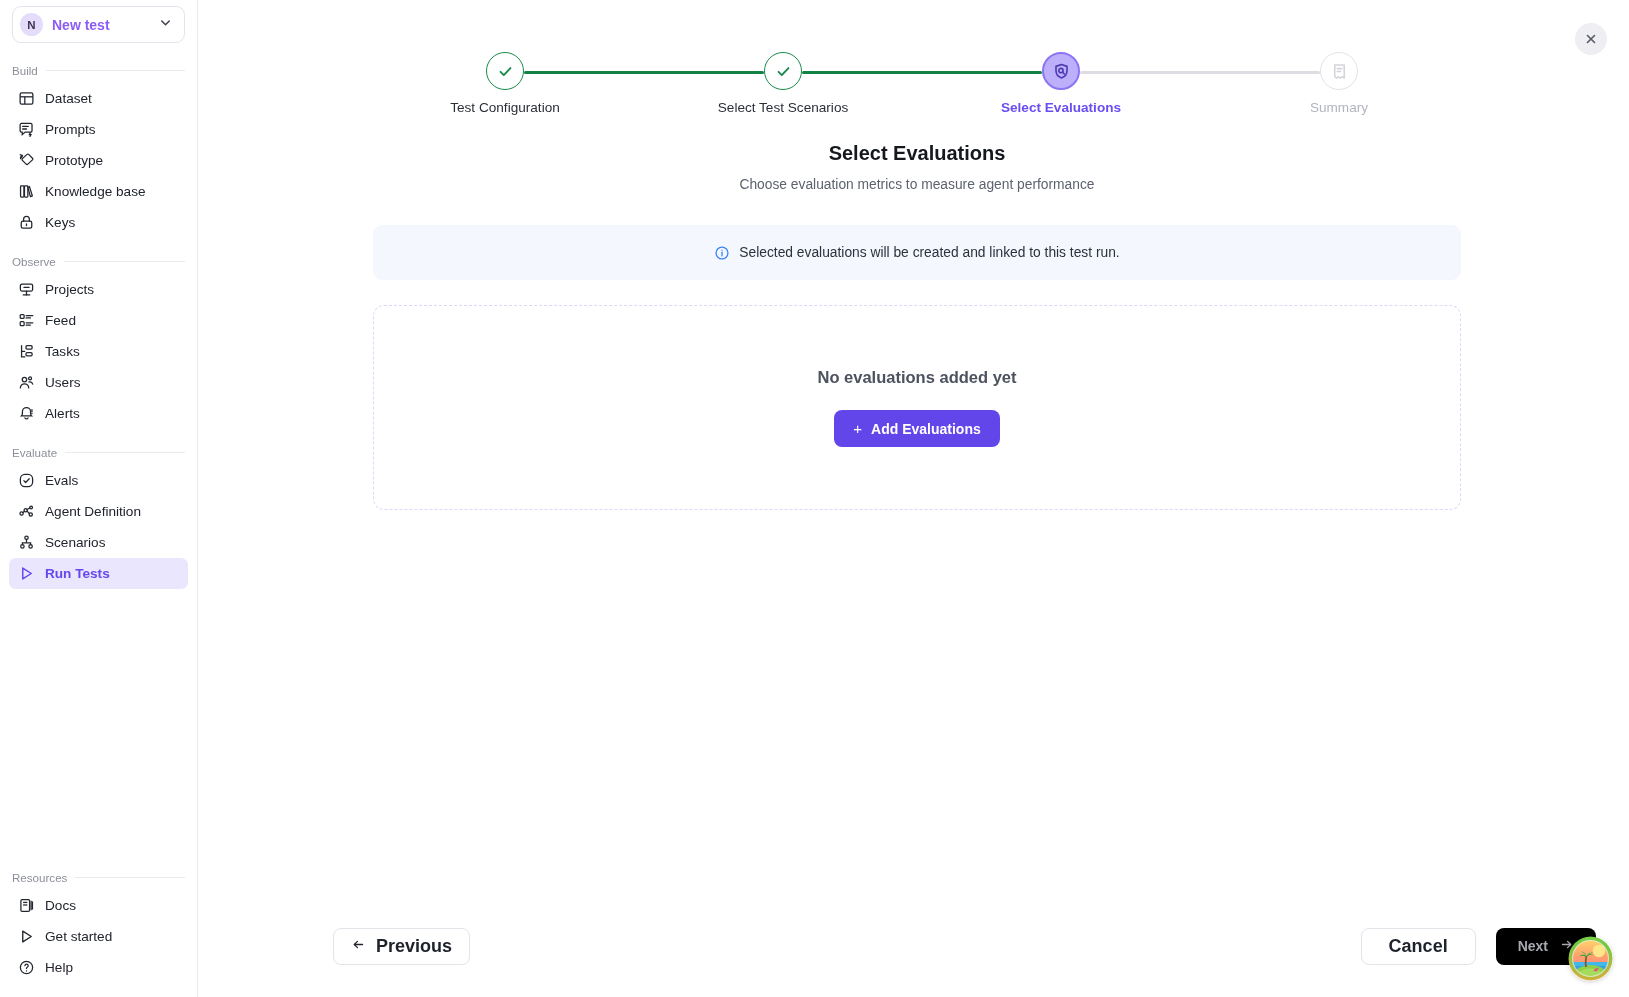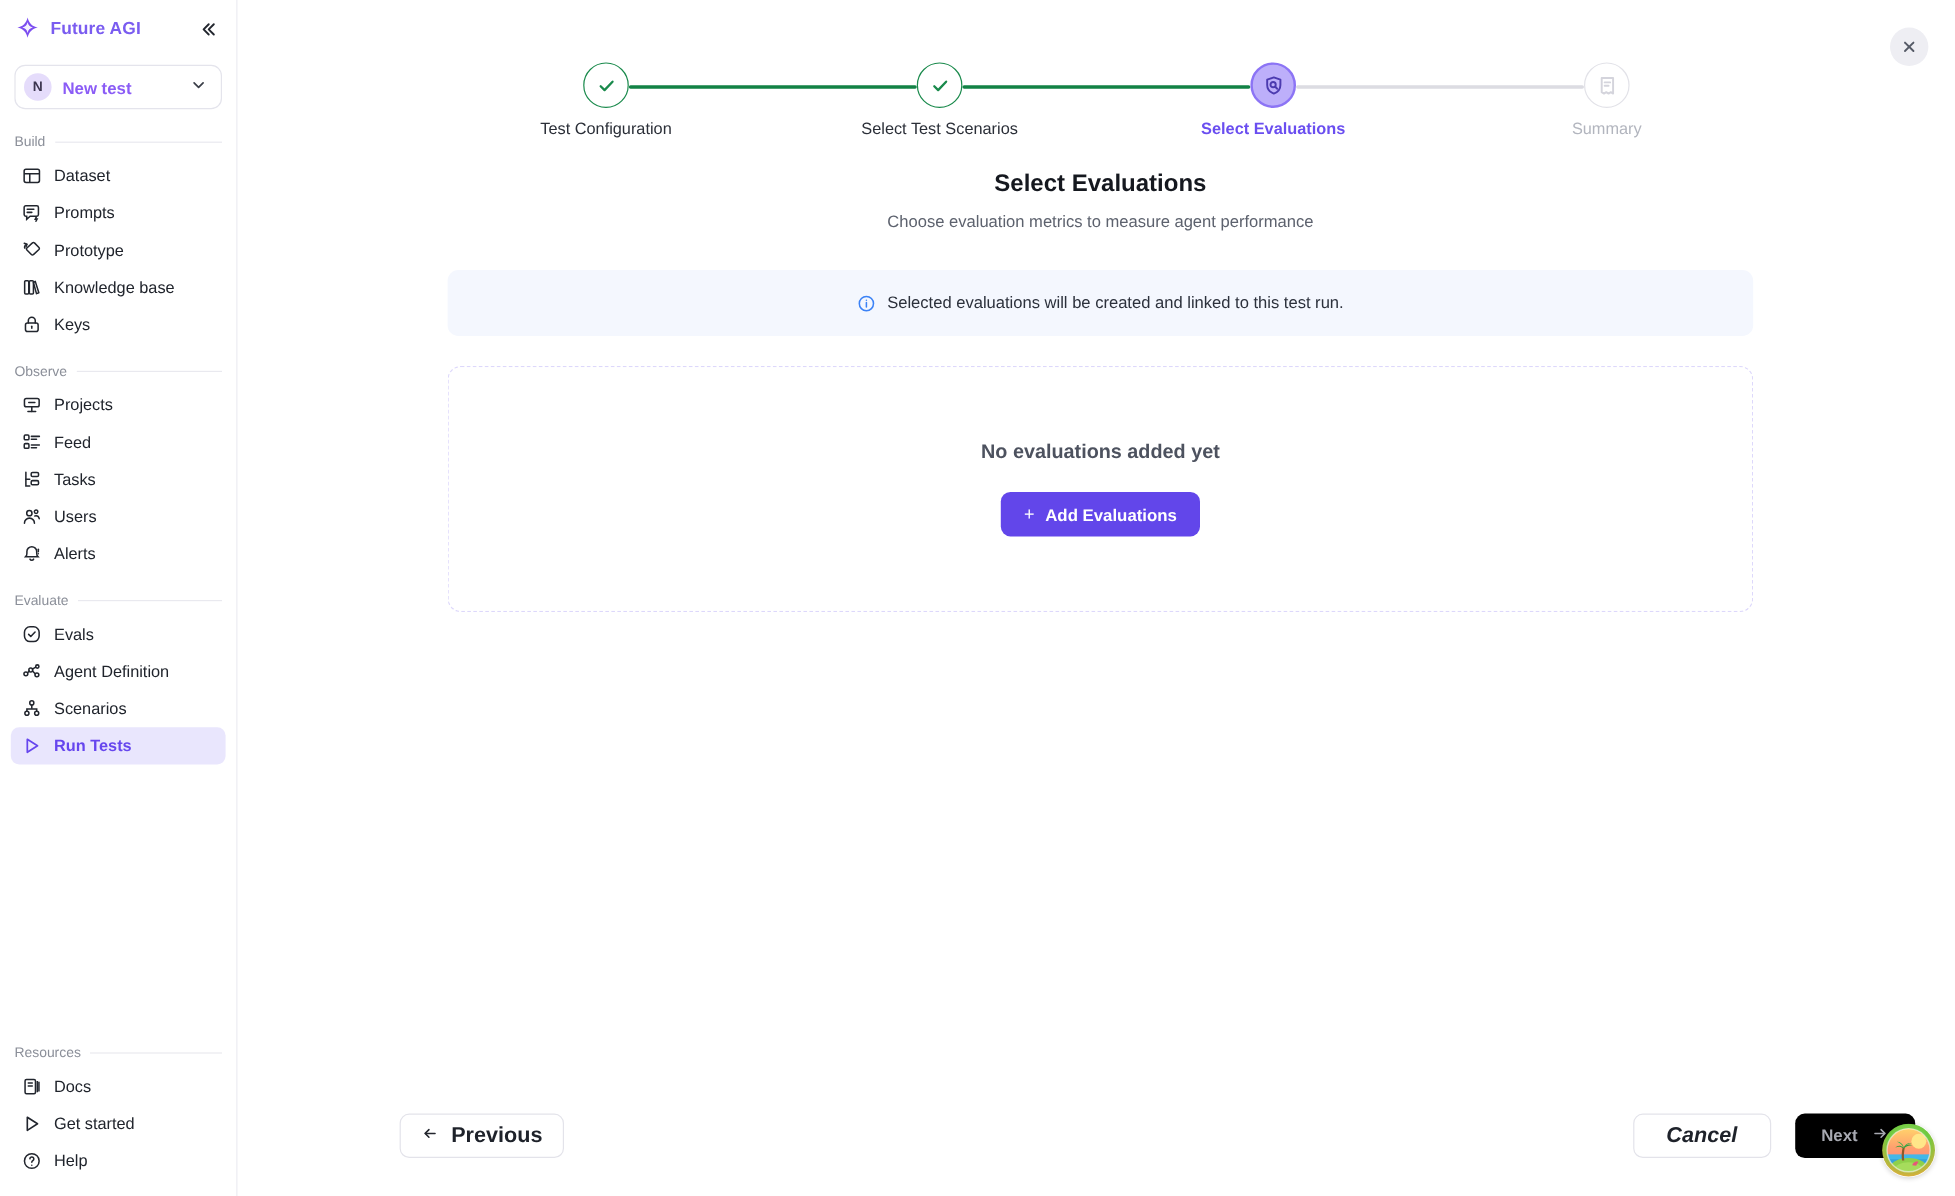--- a/index.html
+++ b/index.html
@@ -217,21 +217,6 @@
 
   <aside class="sidebar">
 
-    <div class="brand-row">
-      <span class="brand-logo">
-        <svg width="22" height="22" viewBox="0 0 22 22">
-          <path d="M11 1.5 C12.1 6.2 14.8 8.9 19.5 10 C14.8 11.1 12.1 13.8 11 18.5 C9.9 13.8 7.2 11.1 2.5 10 C7.2 8.9 9.9 6.2 11 1.5 Z" fill="#7c4ef0"></path>
-          <path d="M11 5.6 C11.6 8.1 12.9 9.4 15.4 10 C12.9 10.6 11.6 11.9 11 14.4 C10.4 11.9 9.1 10.6 6.6 10 C9.1 9.4 10.4 8.1 11 5.6 Z" fill="#ffffff" opacity=".92"></path>
-        </svg>
-      </span>
-      <span class="brand-name">Future AGI</span>
-      <span class="collapse-btn">
-        <svg width="17" height="17" viewBox="0 0 20 20" fill="none" stroke="currentColor" stroke-width="1.9" stroke-linecap="round" stroke-linejoin="round">
-          <path d="M10.5 5 L5.5 10 L10.5 15"></path>
-            <path d="M15.5 5 L10.5 10 L15.5 15"></path>
-        </svg>
-      </span>
-    </div>
 
     <div class="test-select">
       <span class="avatar">N</span>

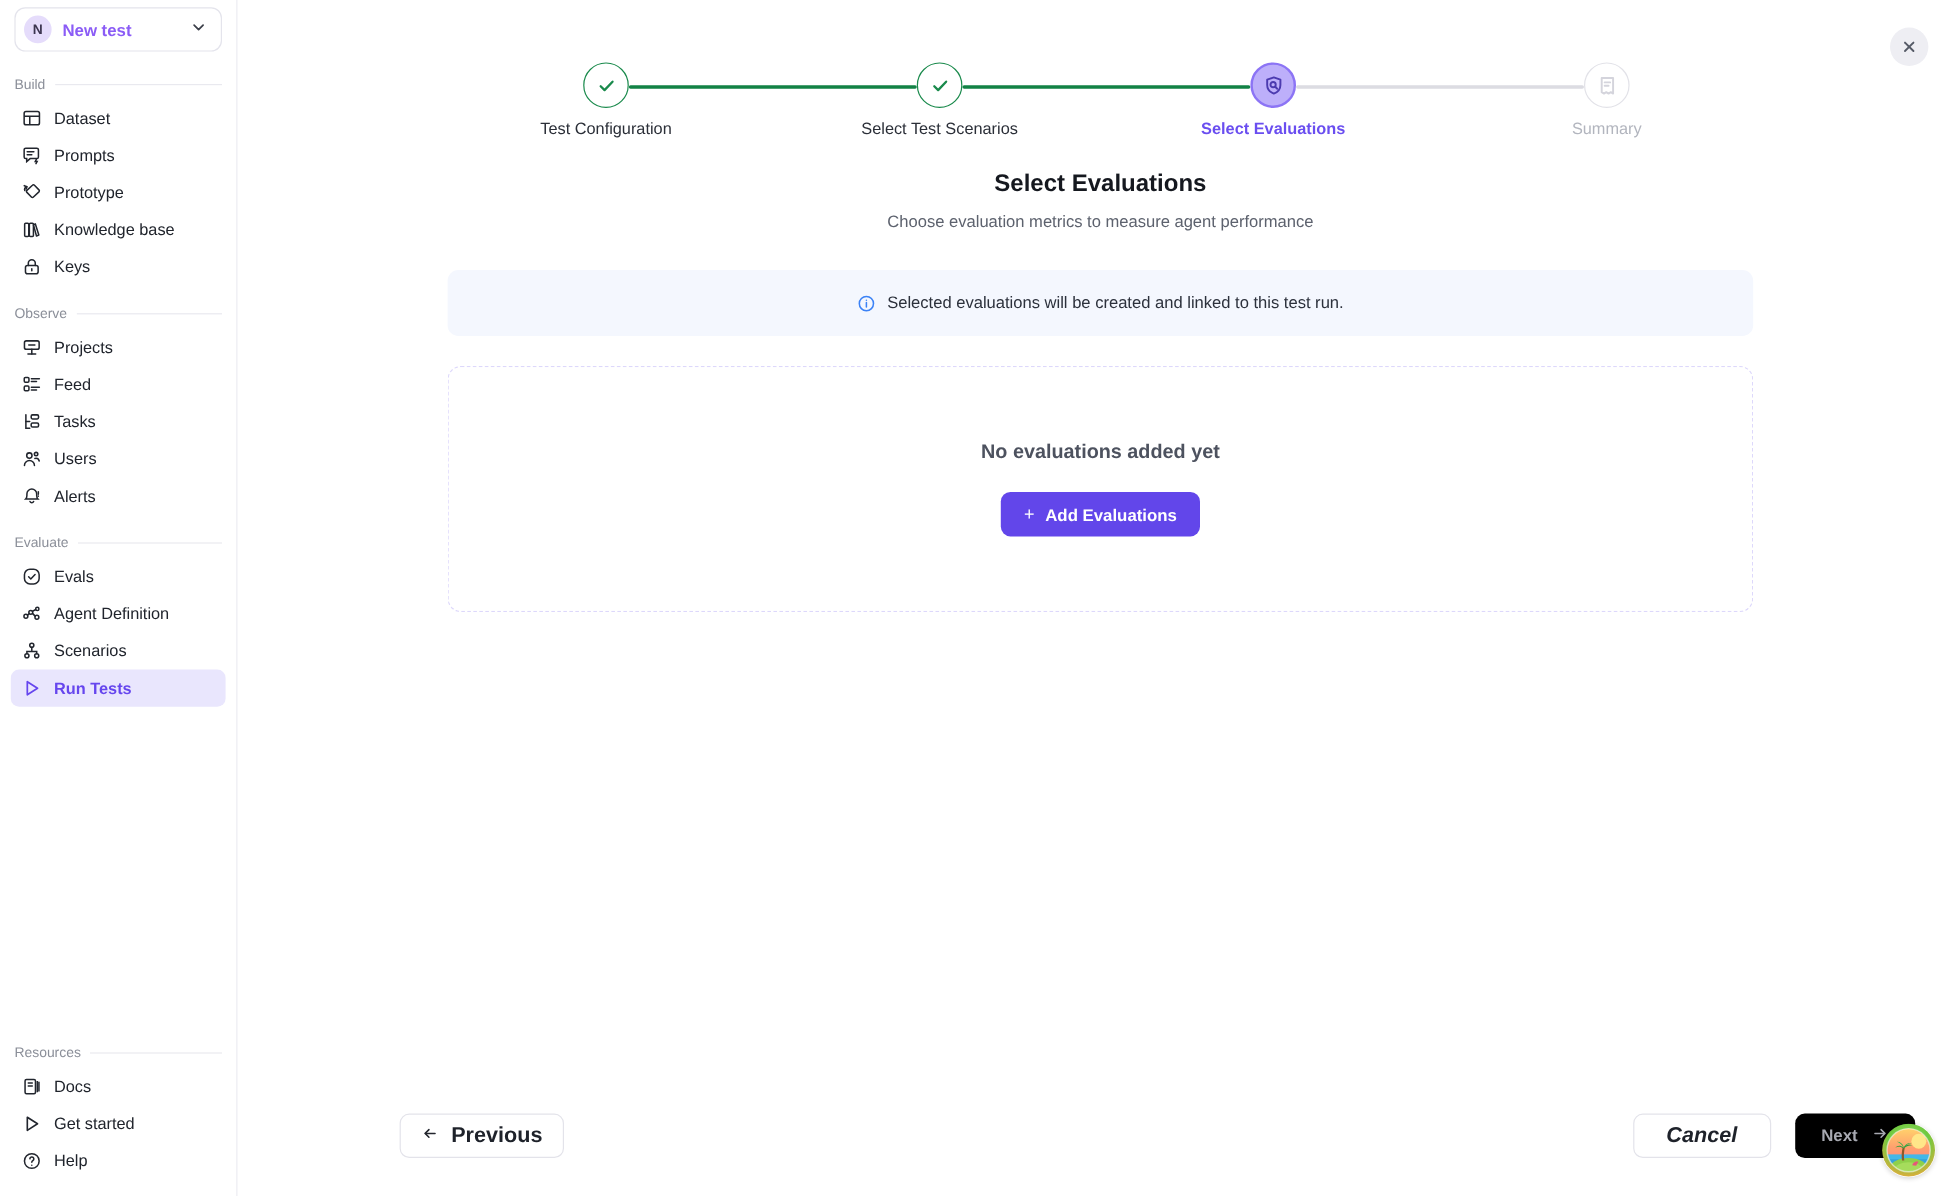--- a/index.html
+++ b/index.html
@@ -192,7 +192,7 @@
   }
   .btn-outline .ar { font-size: 14px; color: #23262e; }
   .footer-right { margin-left: auto; display: flex; align-items: center; gap: 20px; }
-  .btn-cancel { padding: 0 27px; font-style: italic; }
+  .btn-cancel { padding: 0 27px; }
   .btn-next {
     display: inline-flex; align-items: center; gap: 11px;
     height: 37px; padding: 0 22px;

